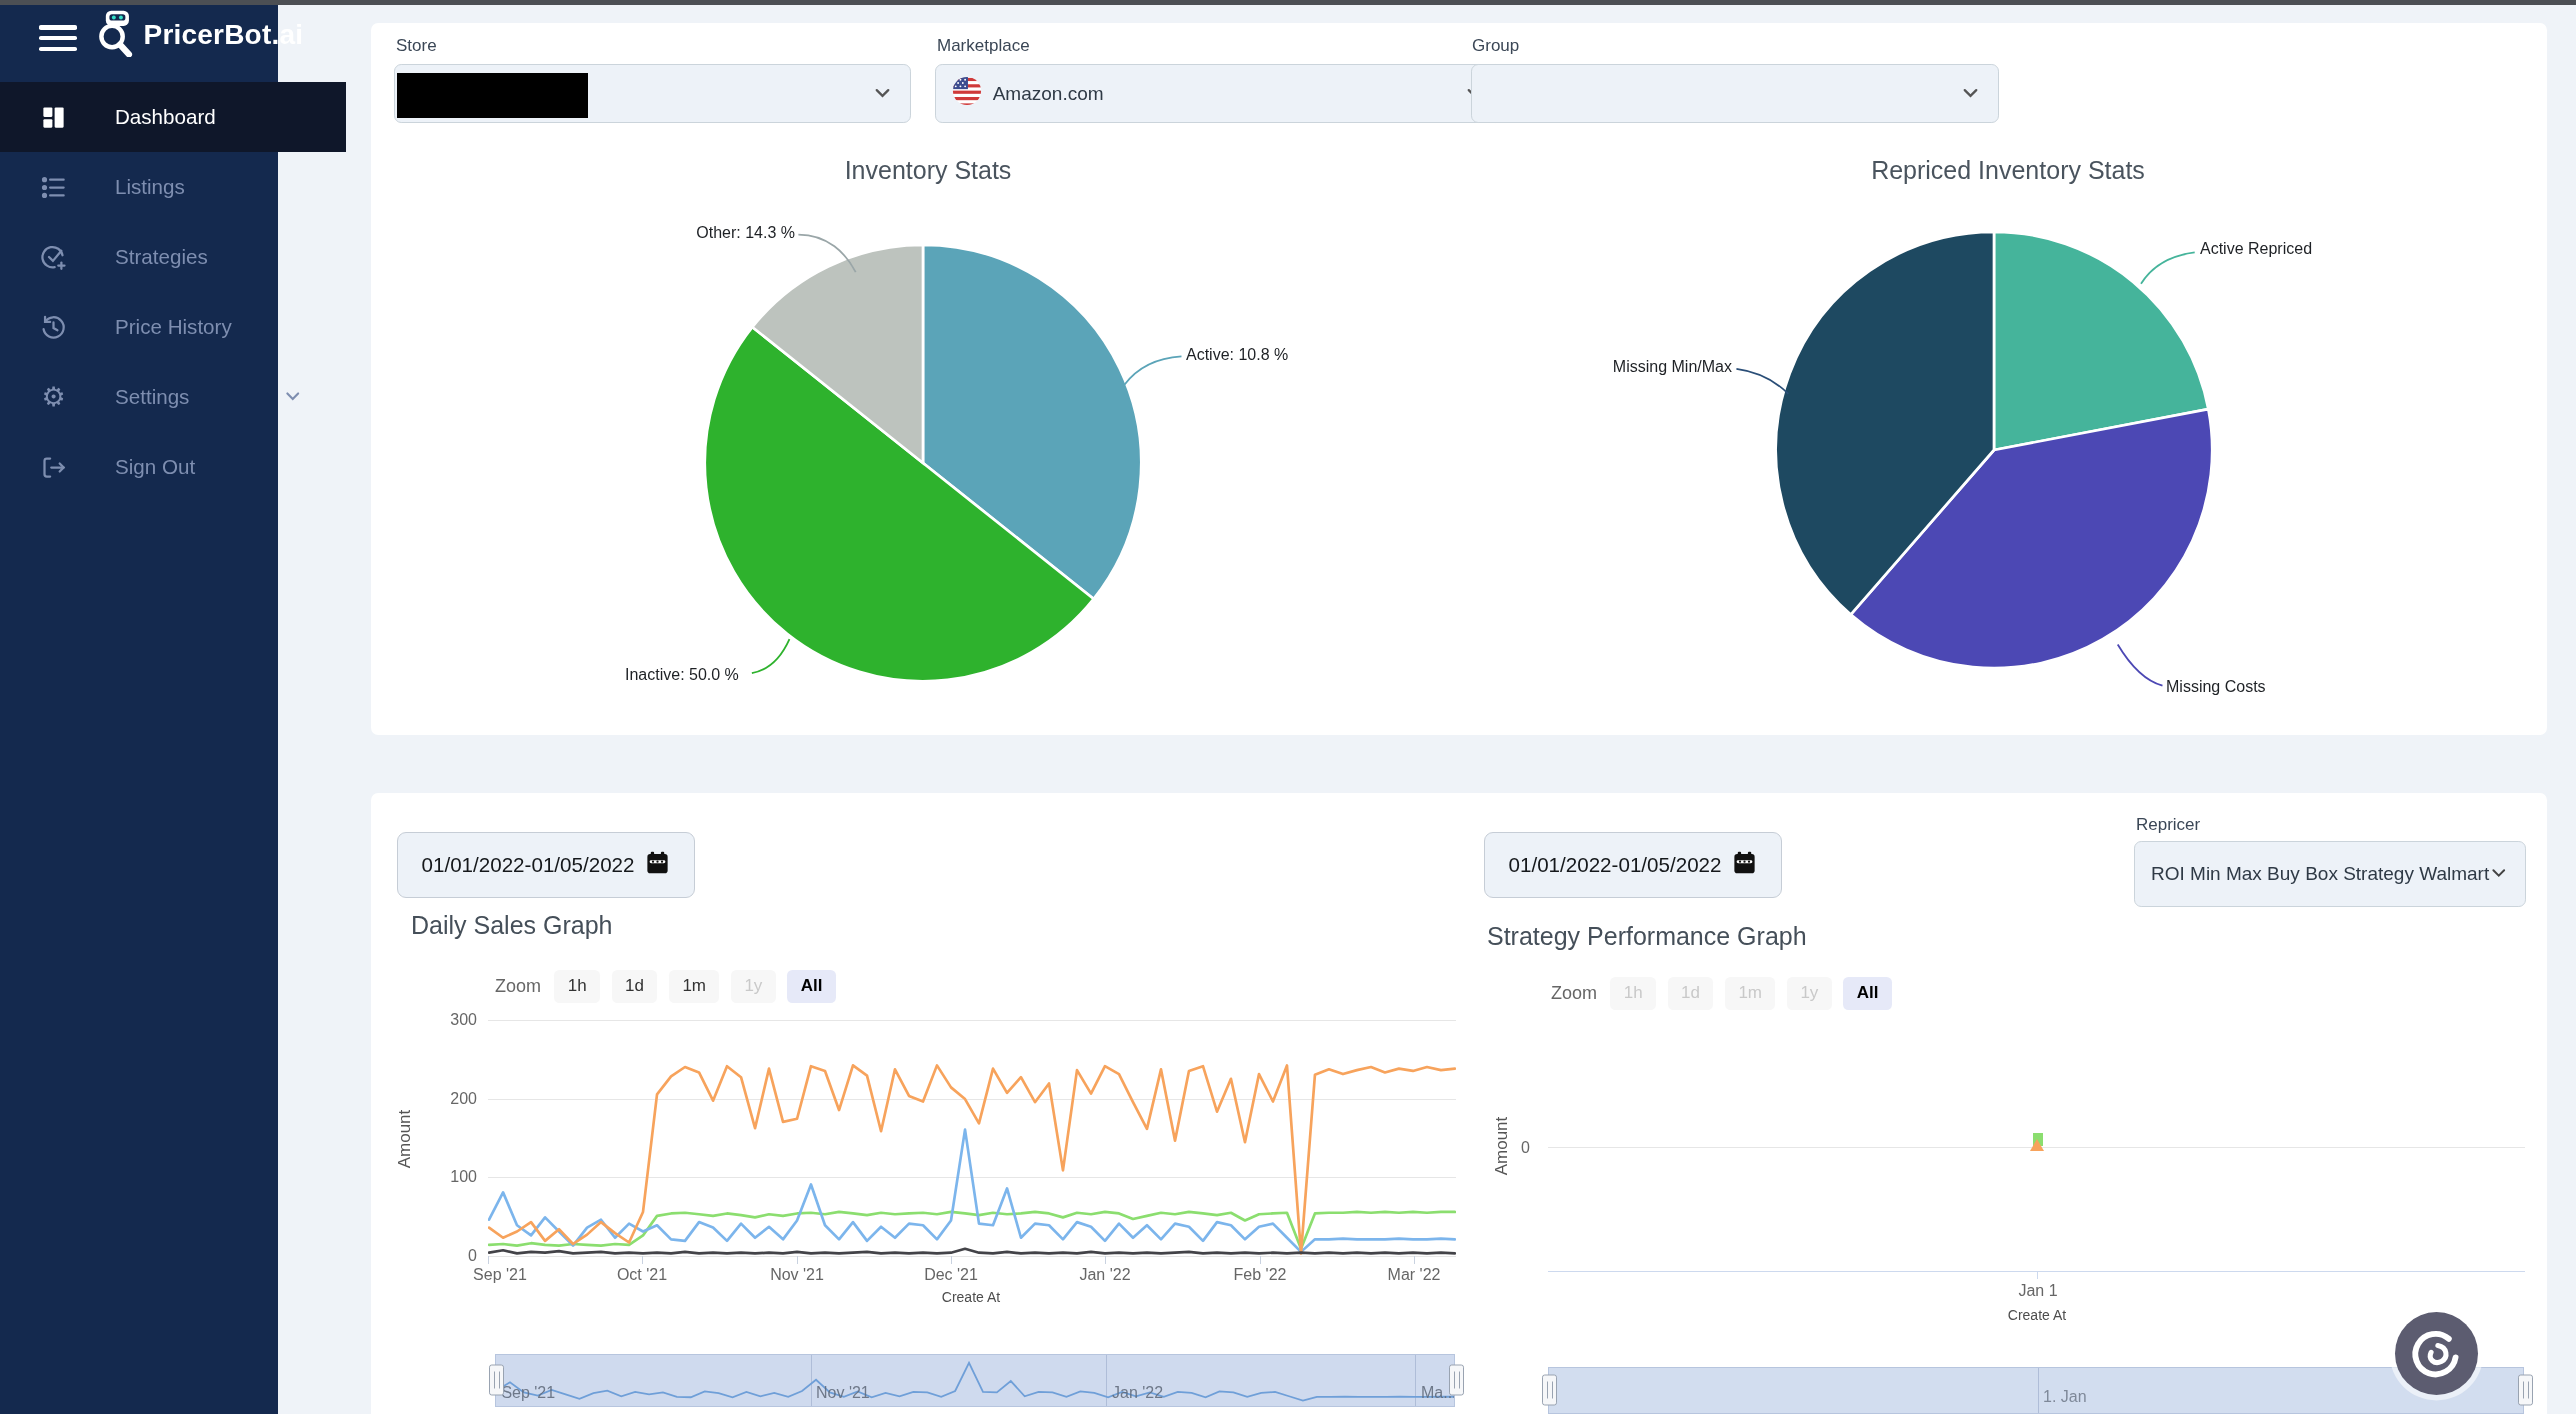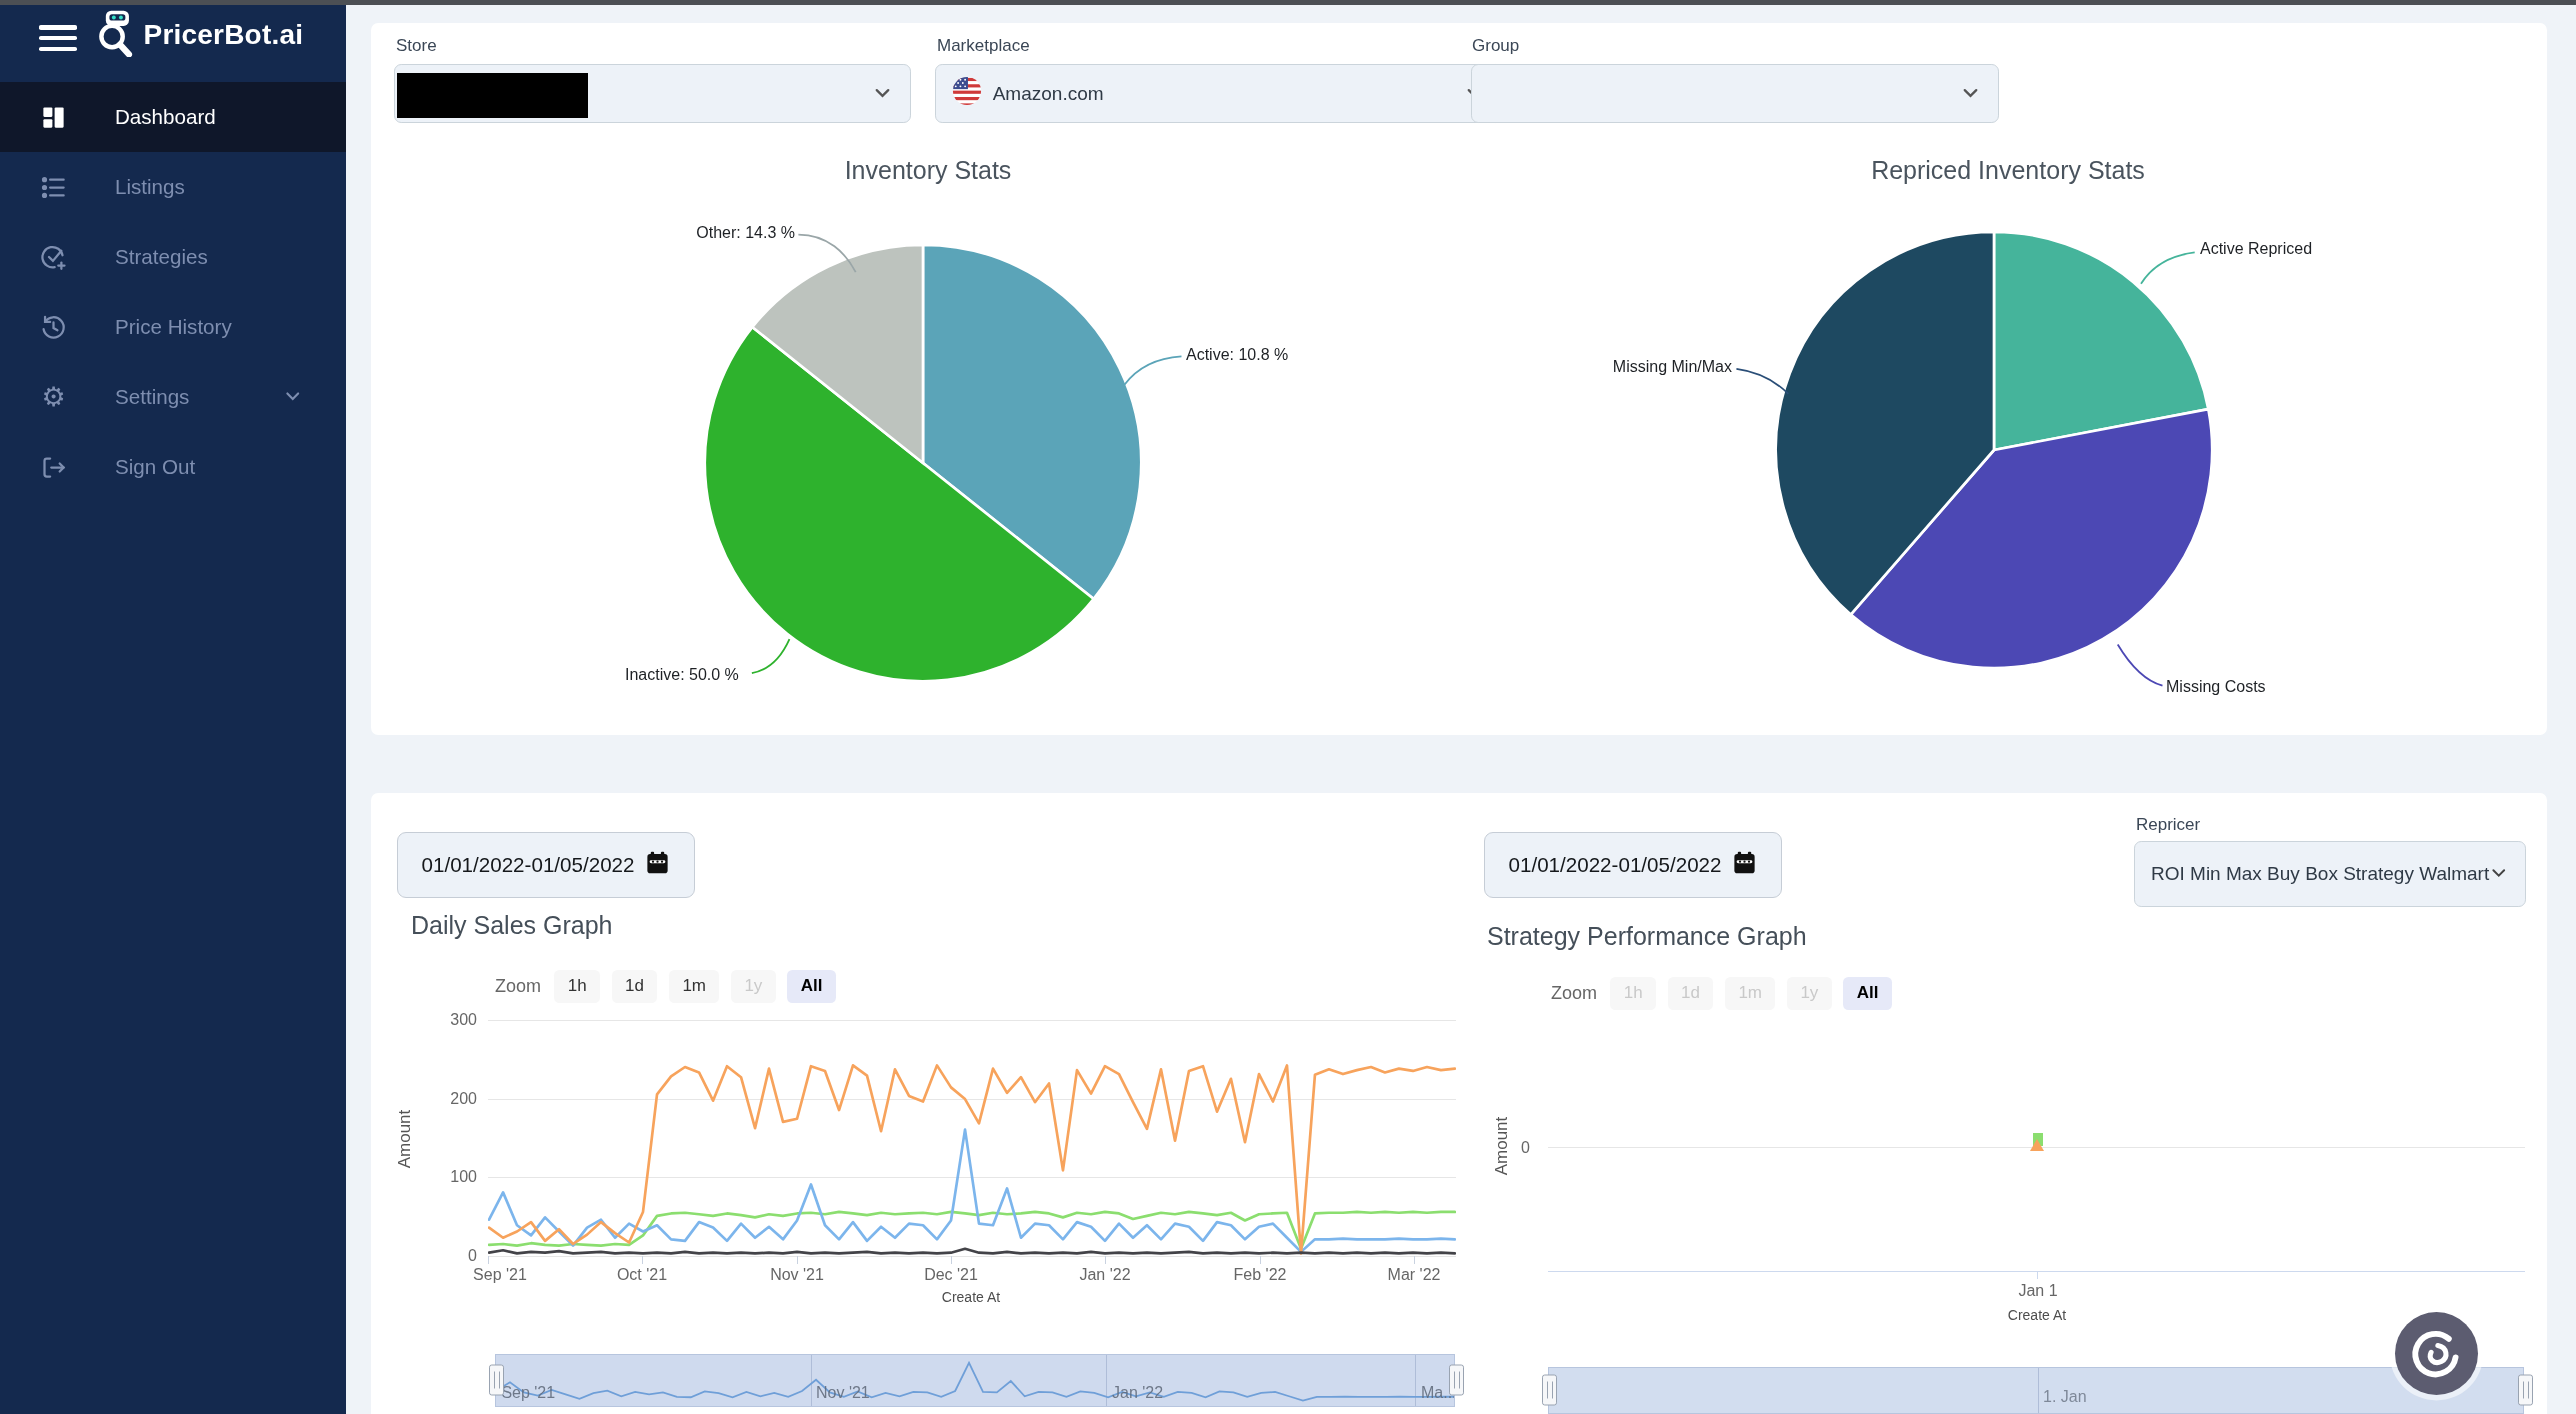--- a/index.html
+++ b/index.html
@@ -8,7 +8,7 @@
   
   #topstrip{left:0;top:0;width:2576px;height:4.5px;background:#4C4F54;z-index:50;}
   
-  #sidebar{left:0;top:0;width:346px;height:1414px;background:#14294E;z-index:5;}
+  #sidebar{left:0;top:0;width:278px;height:1414px;background:#14294E;z-index:5;}
   .hamburger{position:absolute;left:39px;top:25px;width:38px;height:29px;cursor:pointer;}
   .hamburger span{display:block;width:38px;height:4.5px;background:#fff;border-radius:1.8px;margin-bottom:6.3px;}
   .logo{position:absolute;left:93px;top:9px;display:flex;align-items:center;gap:3.6px;color:#fff;}

